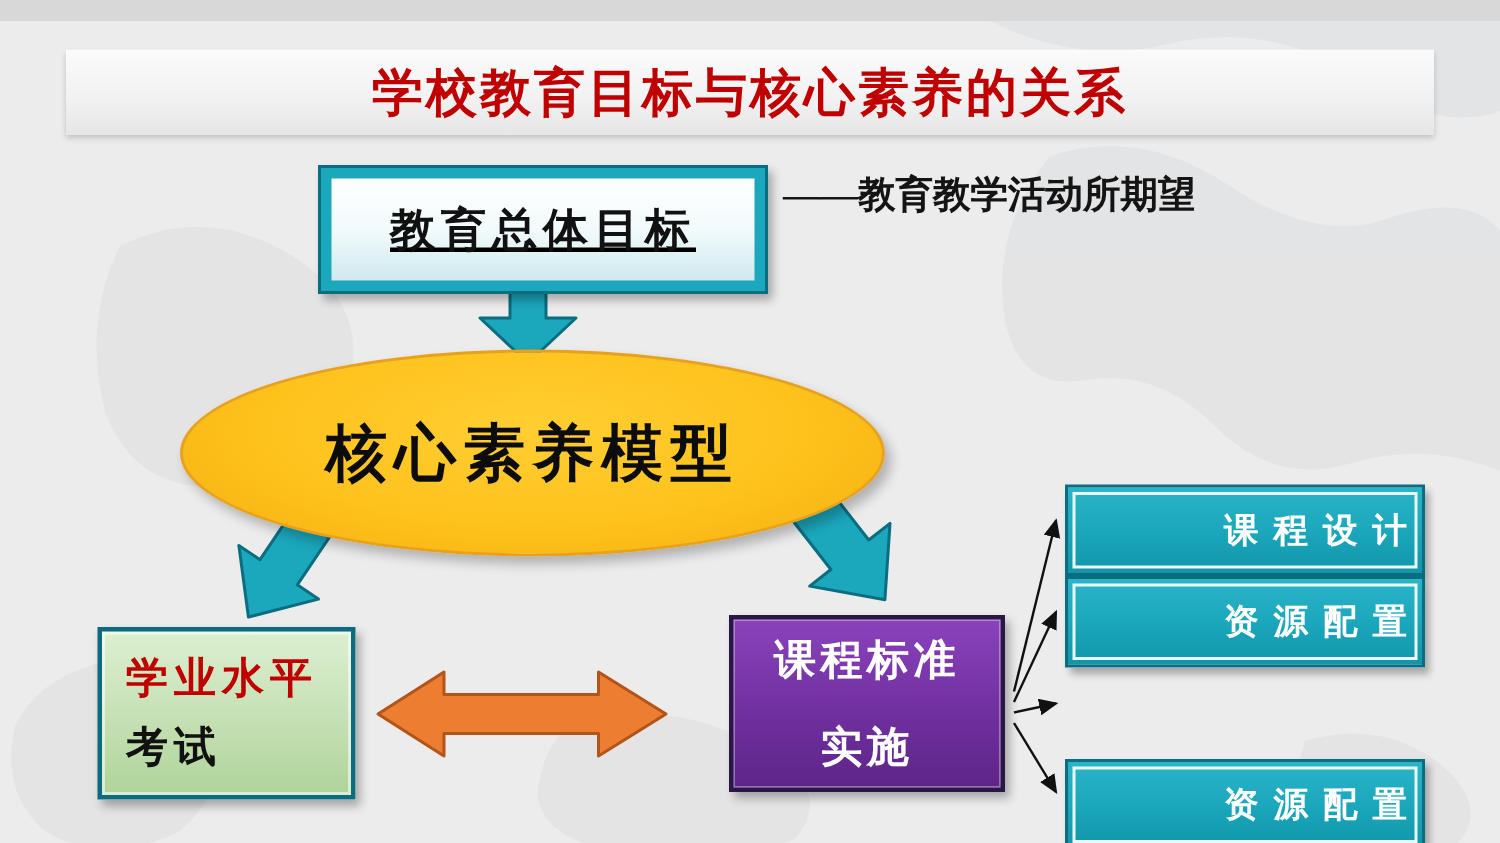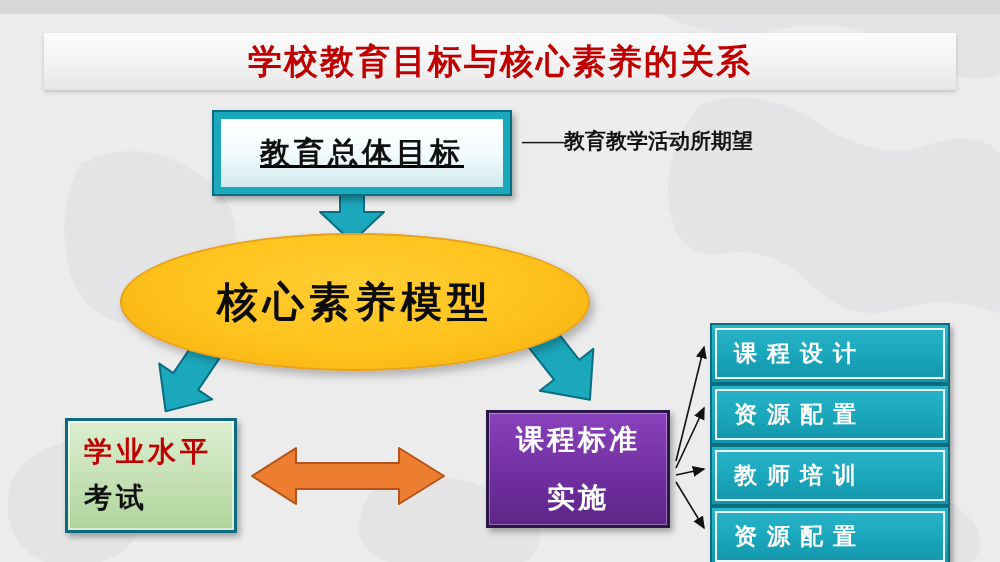--- a/index.html
+++ b/index.html
@@ -41,9 +41,9 @@
 
   
   .note{
-    left:522px;top:112px;width:346px;
+    left:522px;top:99px;width:346px;
     font-family:"Liberation Serif","DejaVu Serif",serif;
-    color:#141414;font-weight:bold;font-size:21px;line-height:1.45;
+    color:#141414;font-weight:bold;font-size:25px;line-height:1.45;
   }
   .note .l2{text-align:center;padding-right:26px;}
 

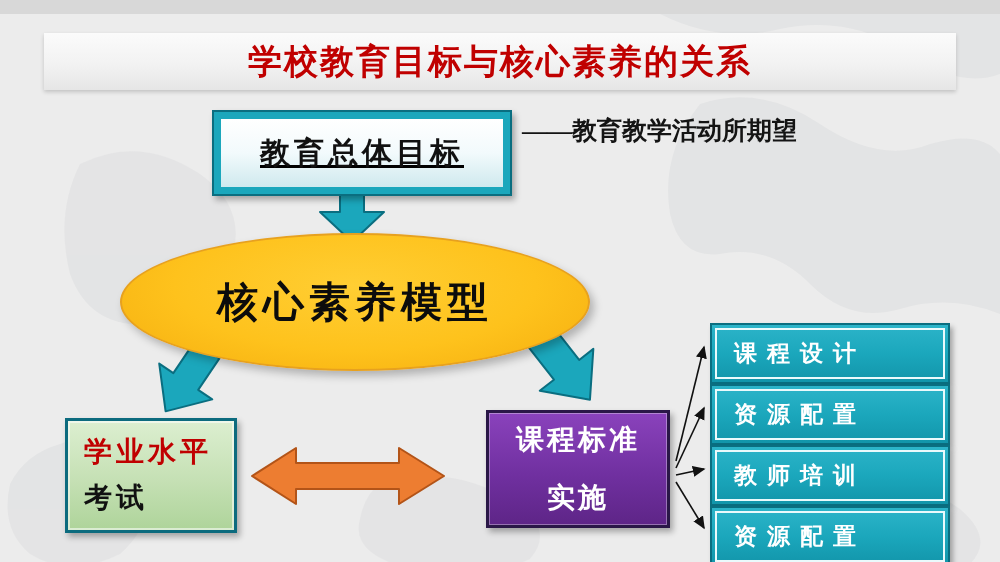--- a/index.html
+++ b/index.html
@@ -85,7 +85,7 @@
     background:linear-gradient(180deg,#2cb4c9 0%,#1ba7bc 50%,#1295aa 100%);
     border:2px solid #0a6e80;
     box-shadow:3px 4px 5px rgba(0,0,0,.3);
-    display:flex;align-items:center;justify-content:flex-start;padding-left:12px;
+    display:flex;align-items:center;justify-content:flex-end;padding-left:12px;
   }
   .tealbox::before{
     content:"";position:absolute;inset:3px;border:2px solid #eafafc;pointer-events:none;

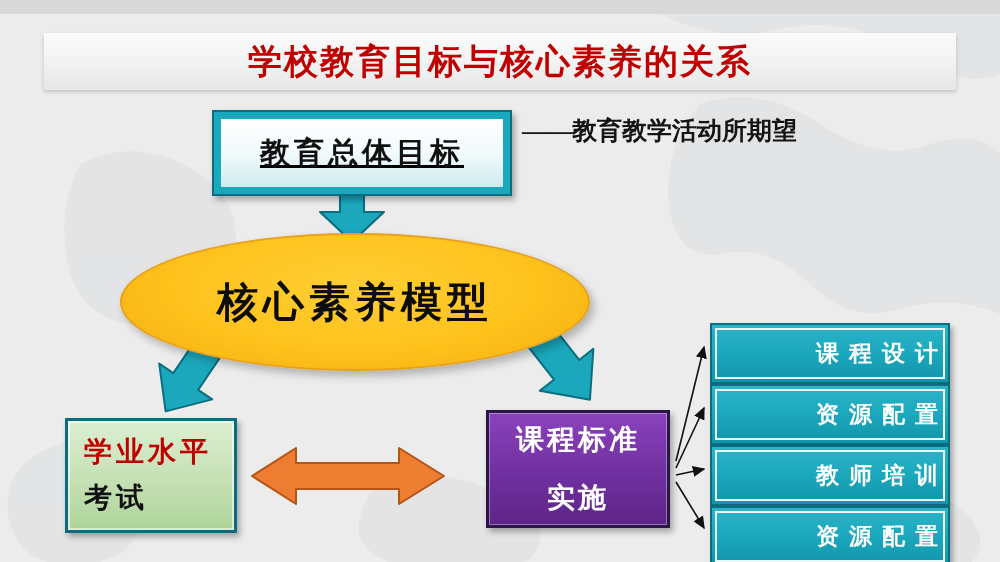--- a/index.html
+++ b/index.html
@@ -170,9 +170,6 @@
   <div class="node tealbox" style="top:370px">
     <span>资源配置</span>
   </div>
-  <div class="node tealbox" style="top:431px">
-    <span>教师培训</span>
-  </div>
   <div class="node tealbox" style="top:492px">
     <span>资源配置</span>
   </div>

